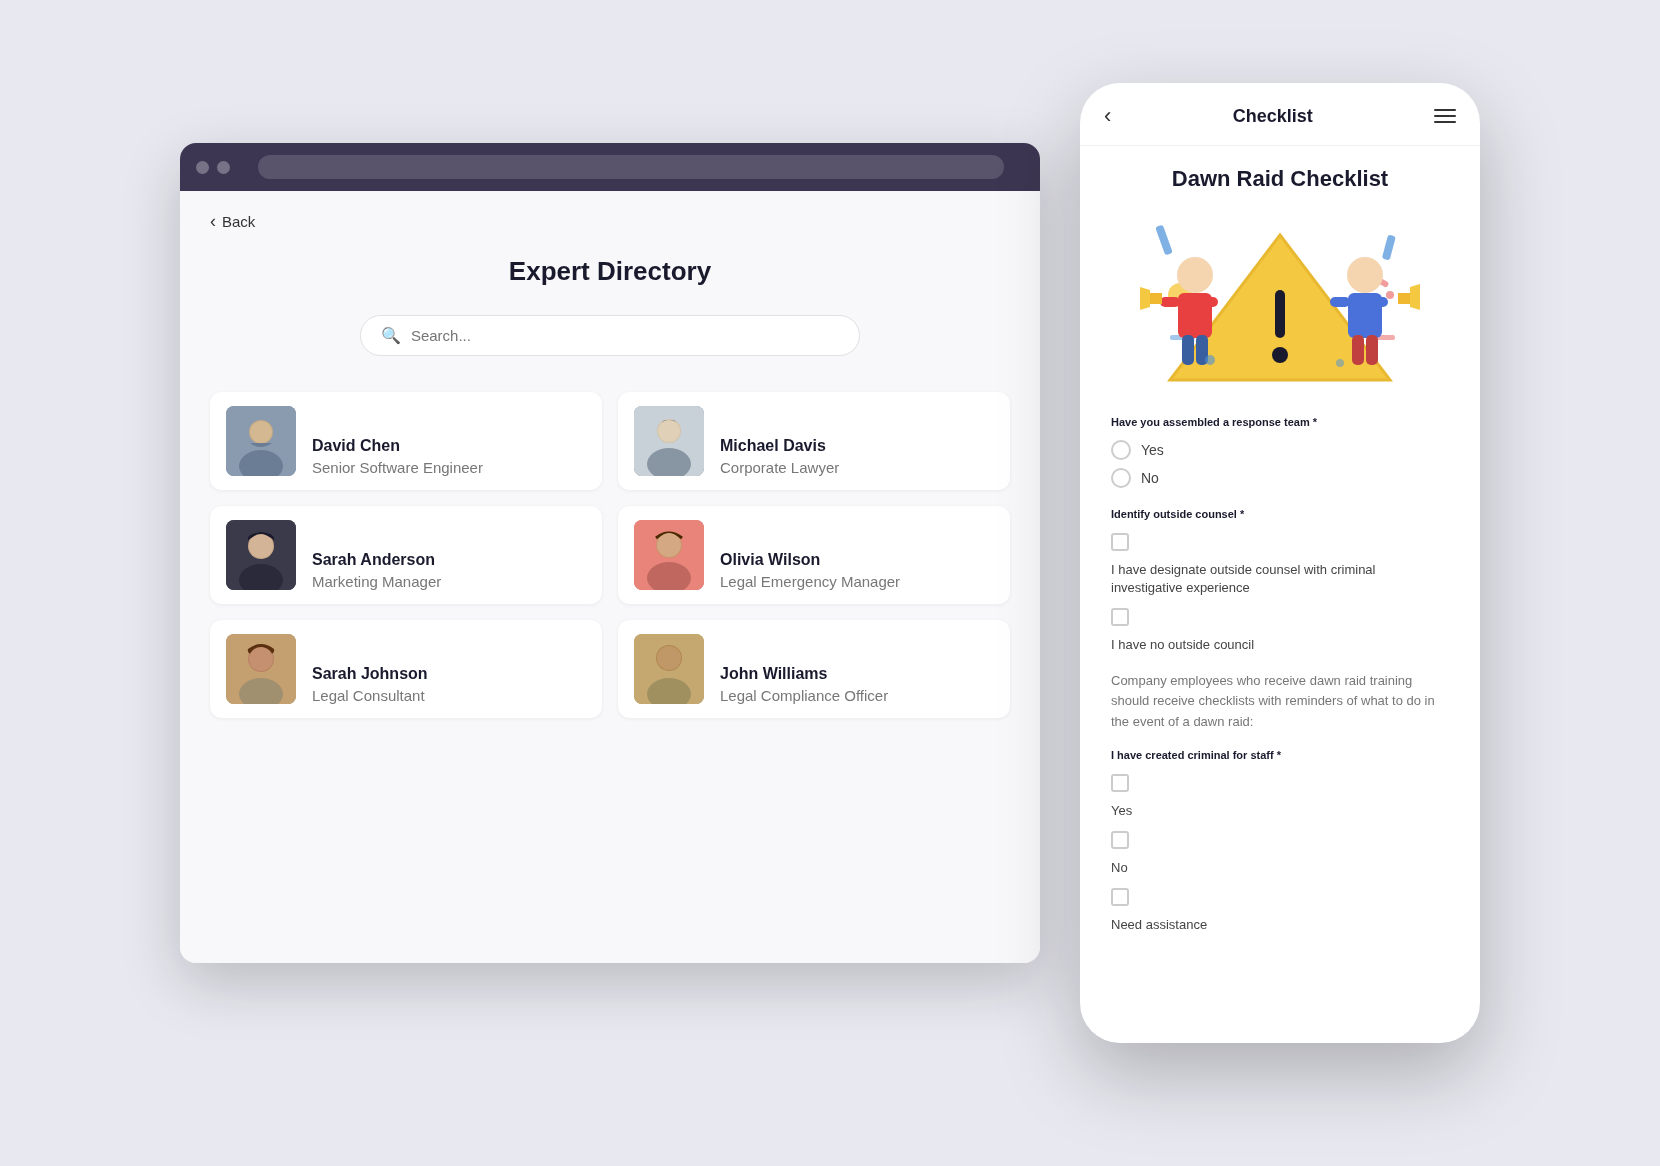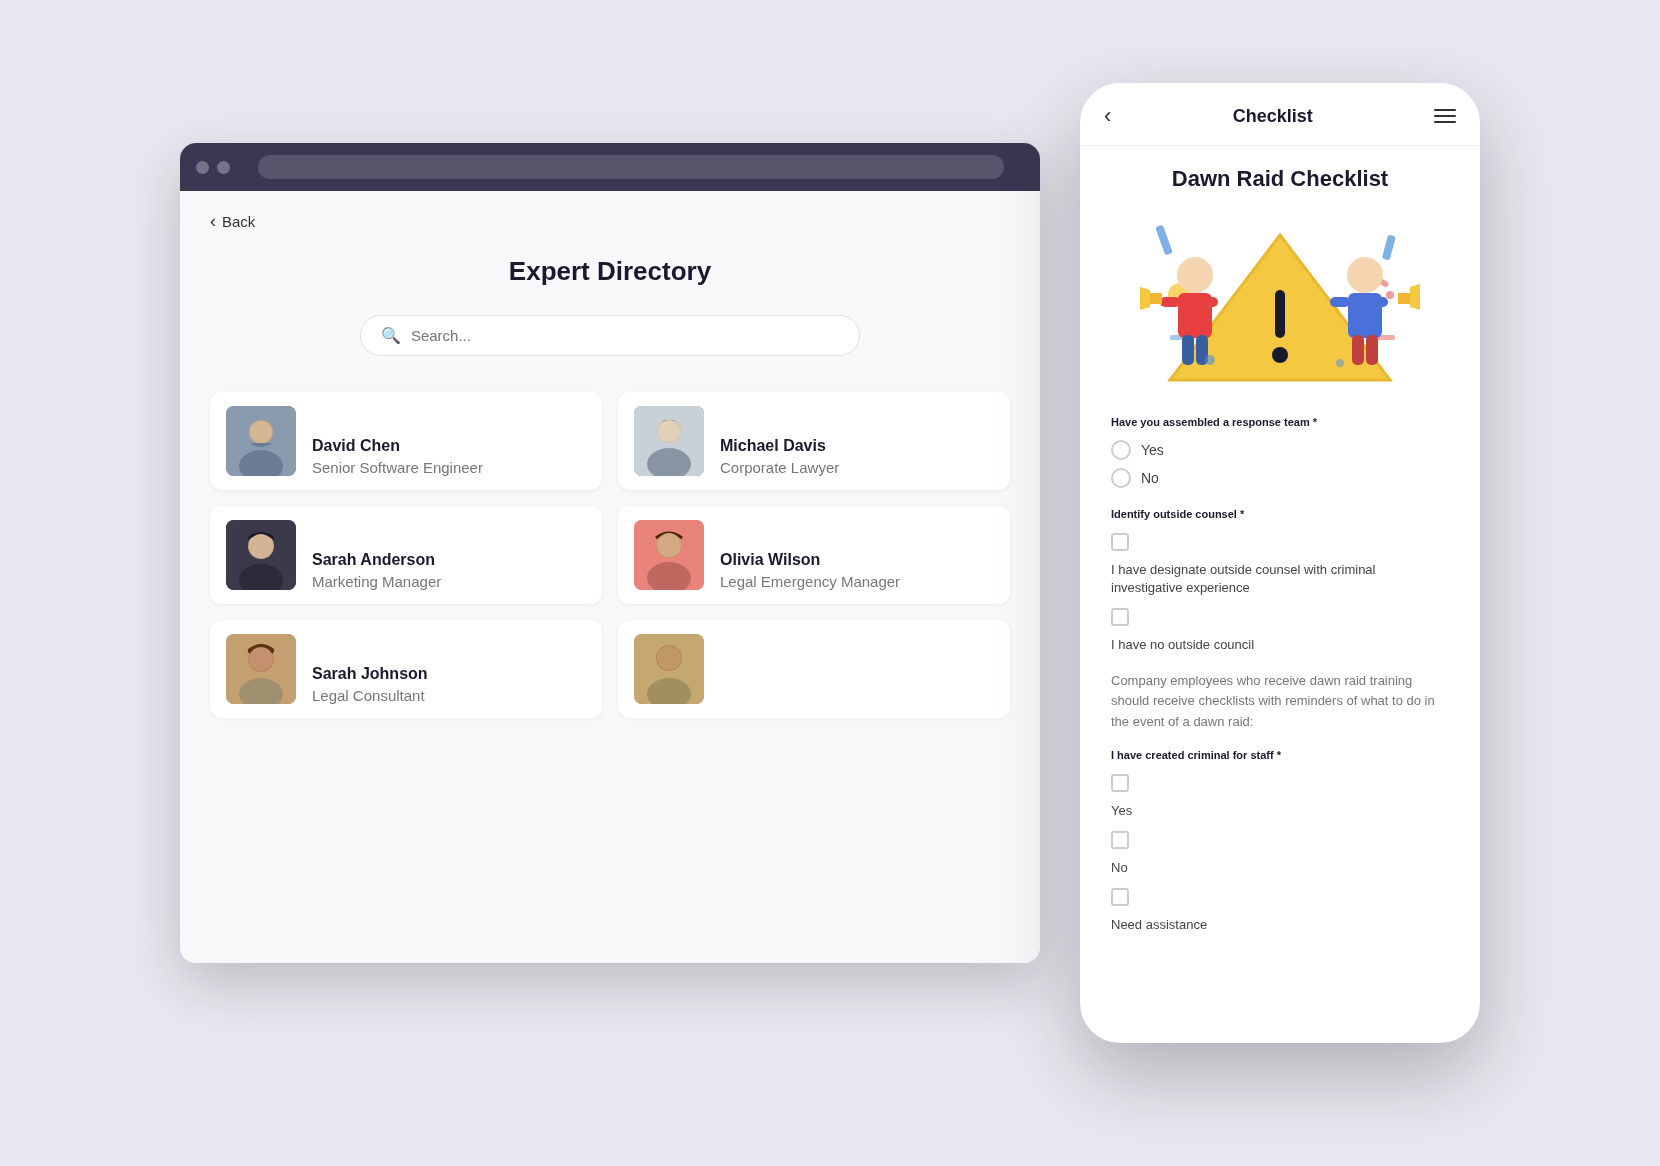--- a/index.html
+++ b/index.html
@@ -453,6 +453,10 @@
                 </svg>
               </div>
             </div>
+            <div class="expert-info">
+              <div class="expert-name">John Williams</div>
+              <div class="expert-role">Legal Compliance Officer</div>
+            </div>
           </div>
         </div>
       </div>

